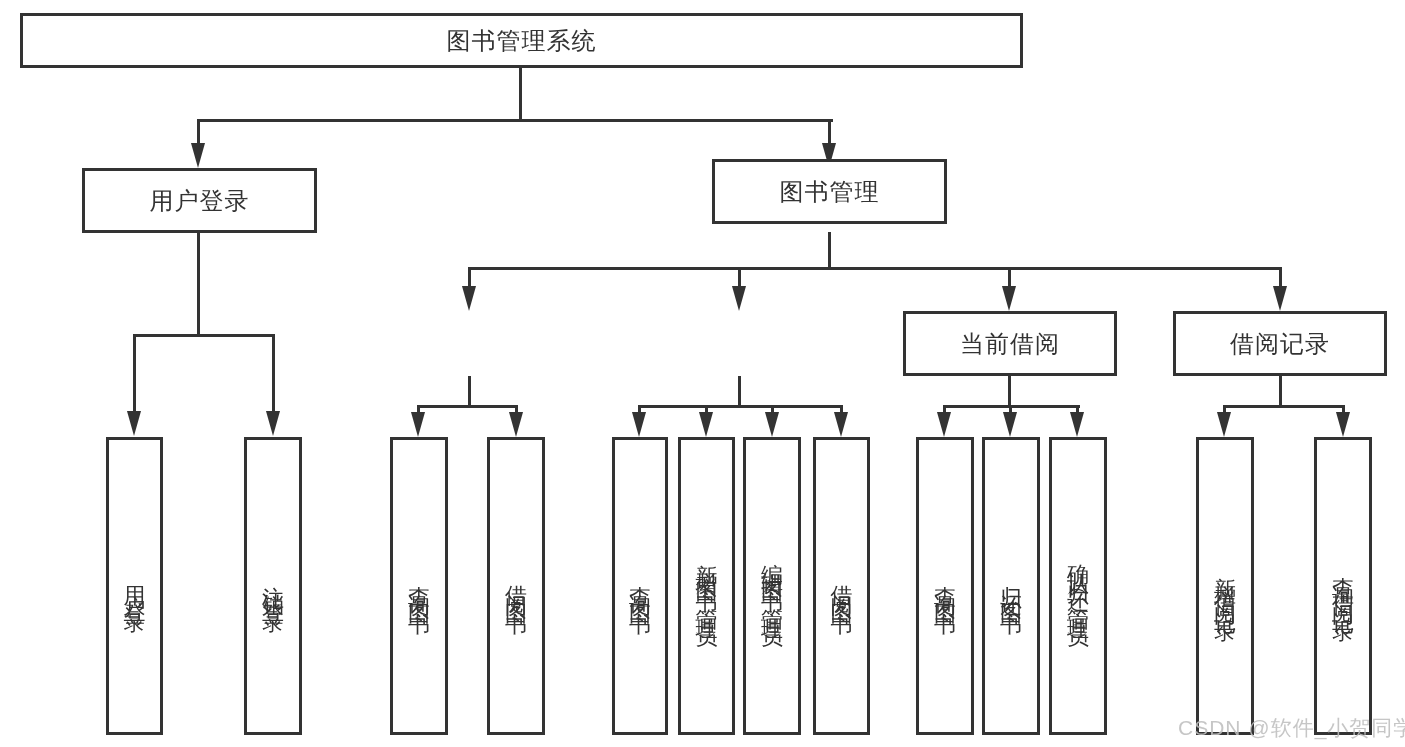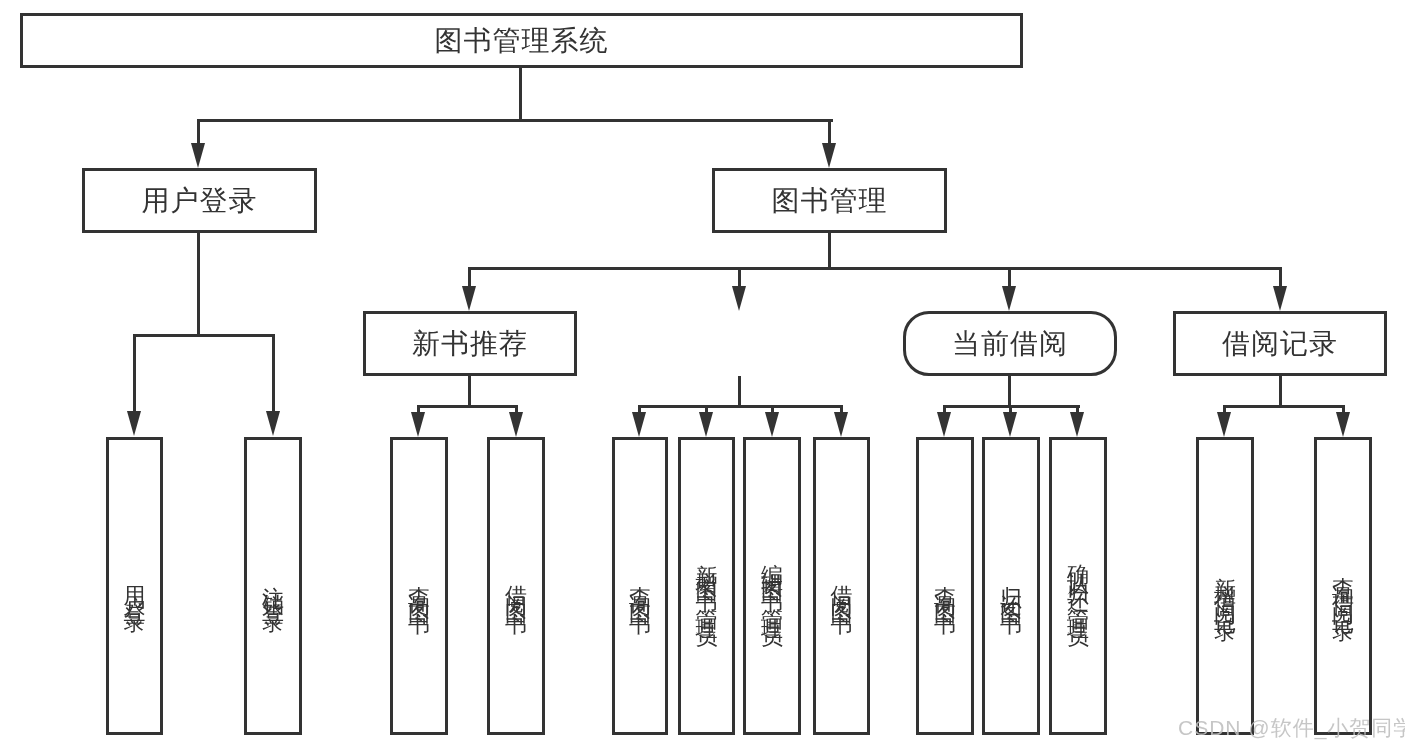--- a/index.html
+++ b/index.html
@@ -16,7 +16,7 @@
     border:3px solid #333333;
     box-sizing:border-box;
     display:flex;align-items:center;justify-content:center;
-    font-size:28px;color:#333333;
+    font-size:24px;color:#333333;
     letter-spacing:1px;
     z-index:2;
   }

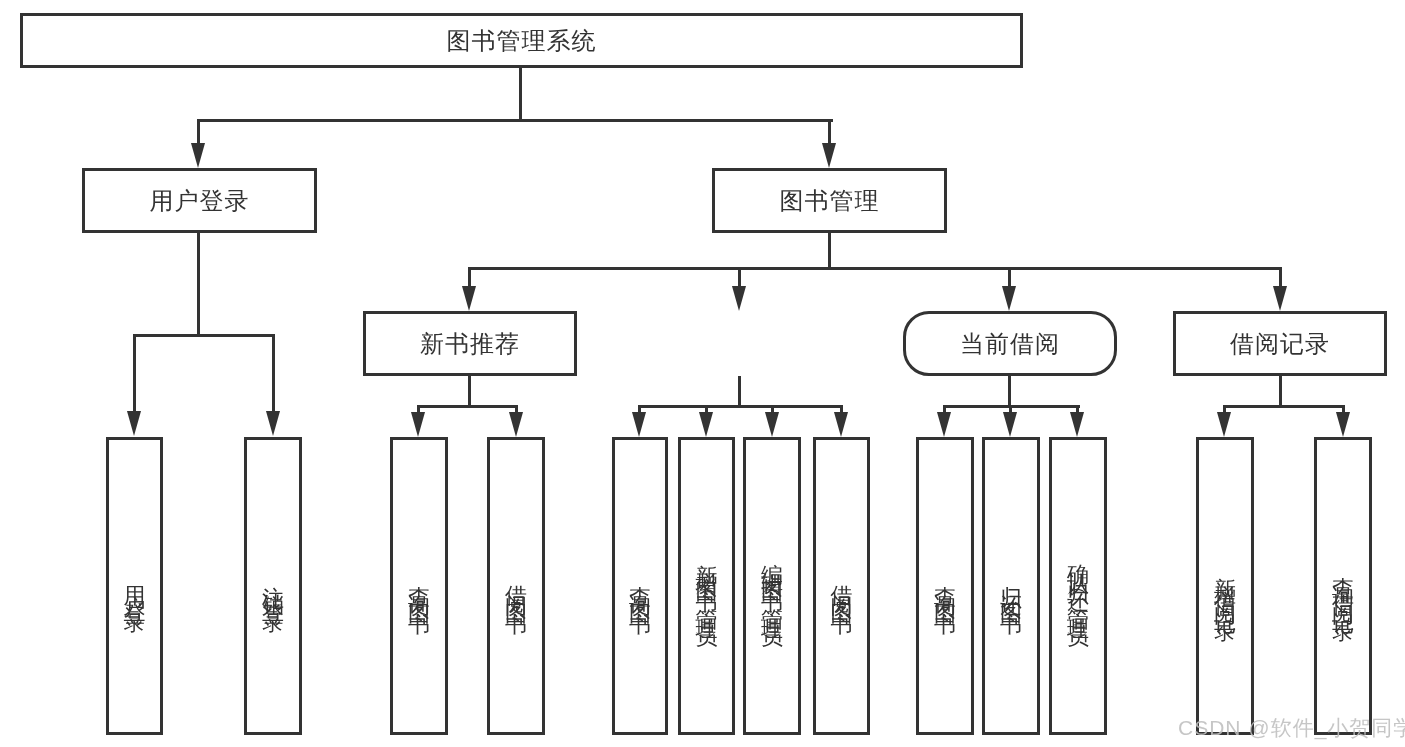--- a/index.html
+++ b/index.html
@@ -64,7 +64,7 @@
   <div class="arrow" style="left:822px;top:143px;"></div>
 
   <div class="hbox" style="left:82px;top:168px;width:235px;height:65px;">用户登录</div>
-  <div class="hbox" style="left:712px;top:168px;width:235px;height:65px;">图书管理</div>
+  <div class="hbox" style="left:712px;top:159px;width:235px;height:65px;">图书管理</div>
 
   <div class="line" style="left:197px;top:233px;width:3px;height:104px;"></div>
   <div class="line" style="left:133px;top:334px;width:142px;height:3px;"></div>

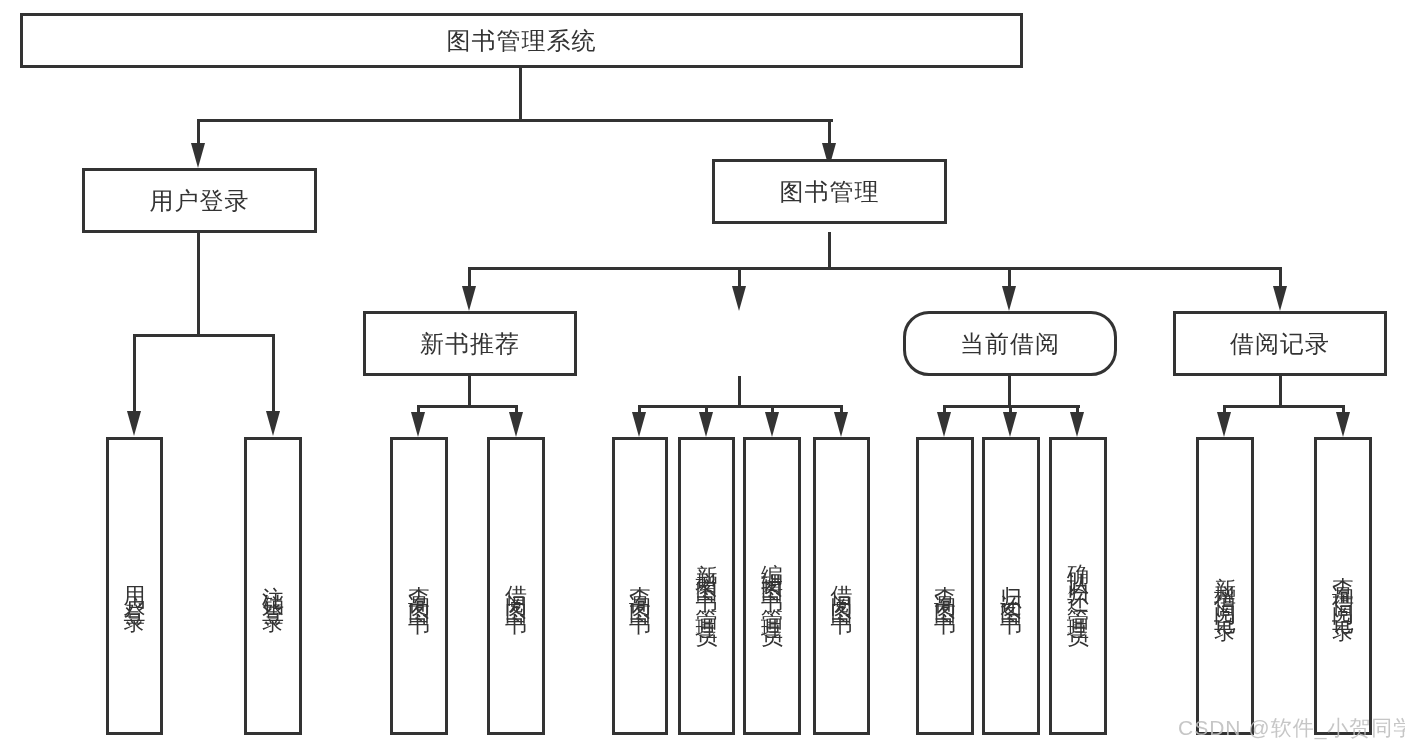--- a/index.html
+++ b/index.html
@@ -84,7 +84,6 @@
   <div class="line" style="left:1279px;top:267px;width:3px;height:22px;"></div>
   <div class="arrow" style="left:1273px;top:286px;"></div>
 
-  <div class="hbox" style="left:363px;top:311px;width:214px;height:65px;">新书推荐</div>
   <div class="hbox" style="left:903px;top:311px;width:214px;height:65px;border-radius:26px;">当前借阅</div>
   <div class="hbox" style="left:1173px;top:311px;width:214px;height:65px;">借阅记录</div>
 

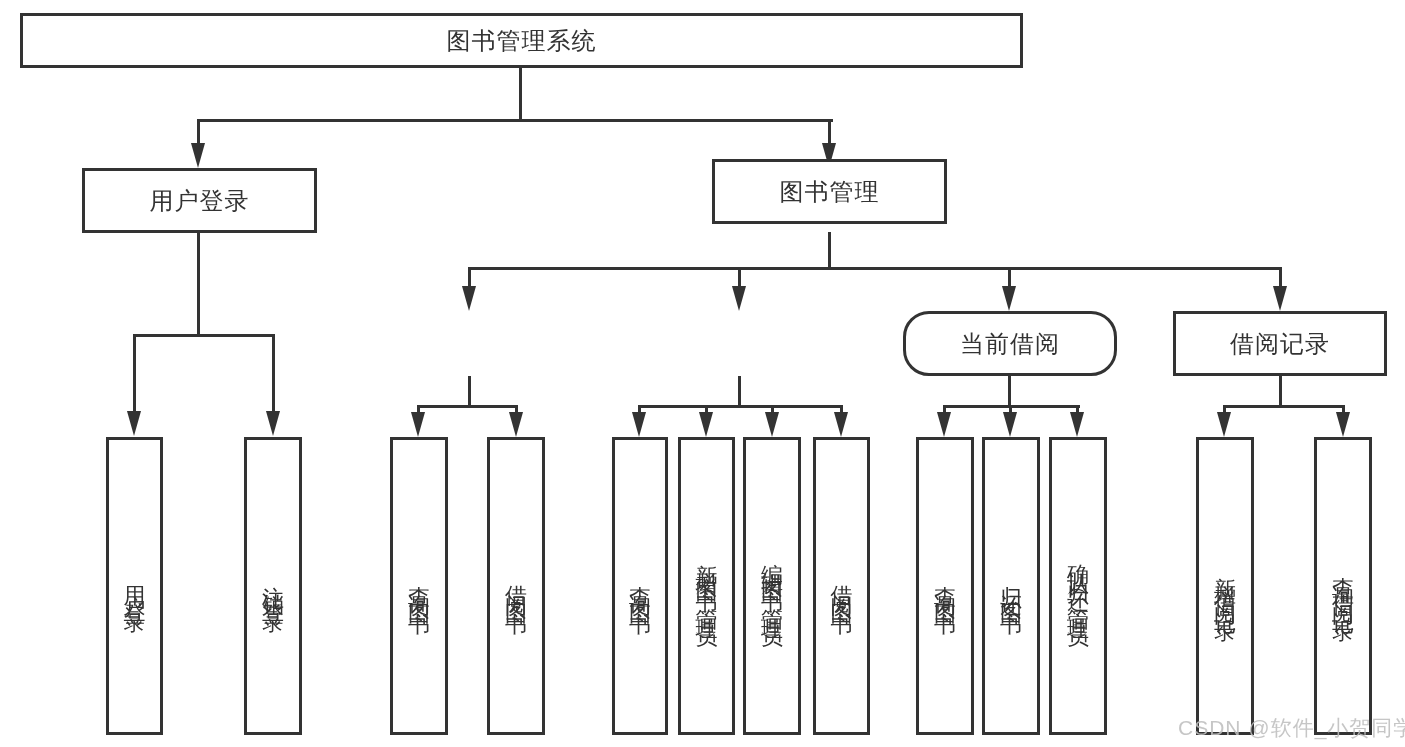--- a/index.html
+++ b/index.html
@@ -84,7 +84,7 @@
   <div class="line" style="left:1279px;top:267px;width:3px;height:22px;"></div>
   <div class="arrow" style="left:1273px;top:286px;"></div>
 
-  <div class="hbox" style="left:903px;top:311px;width:214px;height:65px;border-radius:26px;">当前借阅</div>
+  <div class="hbox" style="left:903px;top:311px;width:214px;height:65px;">当前借阅</div>
   <div class="hbox" style="left:1173px;top:311px;width:214px;height:65px;">借阅记录</div>
 
   <div class="line" style="left:468px;top:376px;width:3px;height:32px;"></div>

